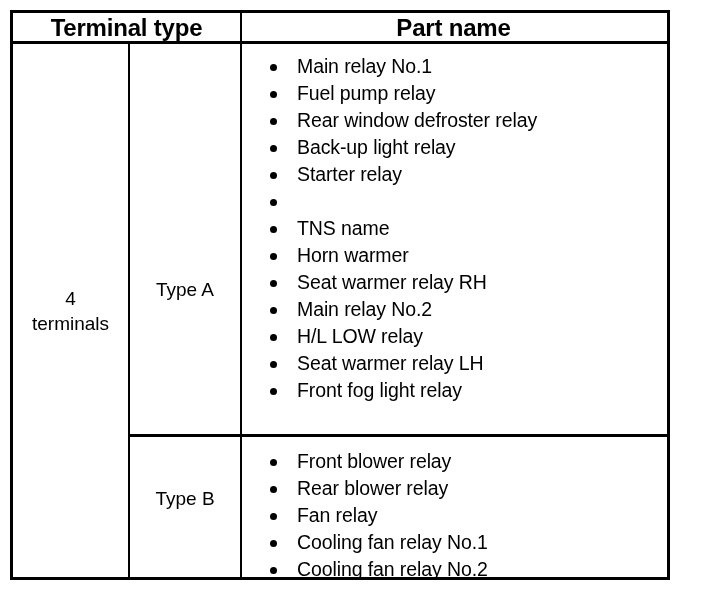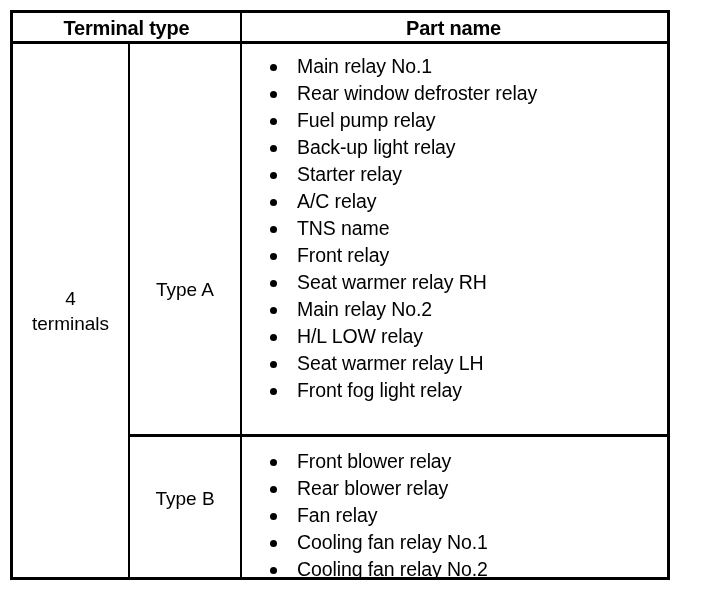--- a/index.html
+++ b/index.html
@@ -45,7 +45,7 @@
     line-height: 30px;
     text-align: center;
     font-weight: bold;
-    font-size: 20px;
+    font-size: 24px;
     letter-spacing: -0.2px;
     white-space: nowrap;
   }

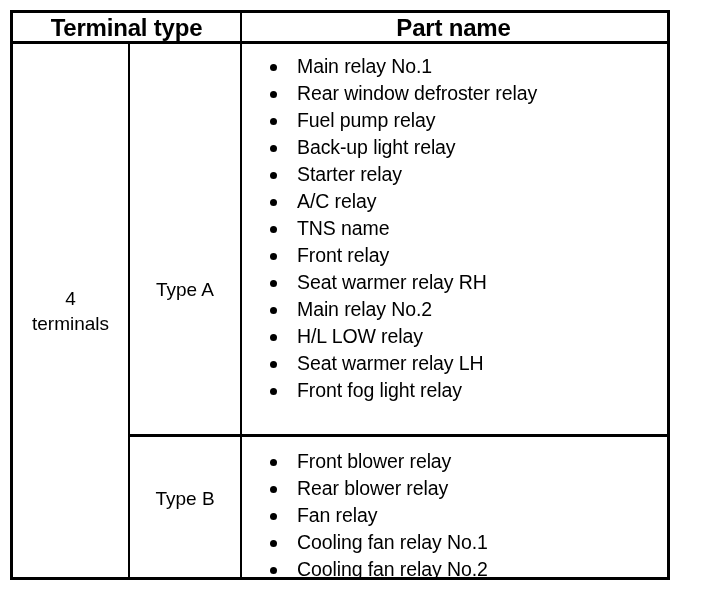--- a/index.html
+++ b/index.html
@@ -185,8 +185,8 @@
     <div class="list-cell list-cell-a">
       <ul class="part-list a" id="list-a">
           <li><span class="bullet"></span><span>Main relay No.1</span></li>
+          <li><span class="bullet"></span><span>Fuel pump relay</span></li>
           <li><span class="bullet"></span><span>Rear window defroster relay</span></li>
-          <li><span class="bullet"></span><span>Fuel pump relay</span></li>
           <li><span class="bullet"></span><span>Back-up light relay</span></li>
           <li><span class="bullet"></span><span>Starter relay</span></li>
           <li><span class="bullet"></span><span>A/C relay</span></li>

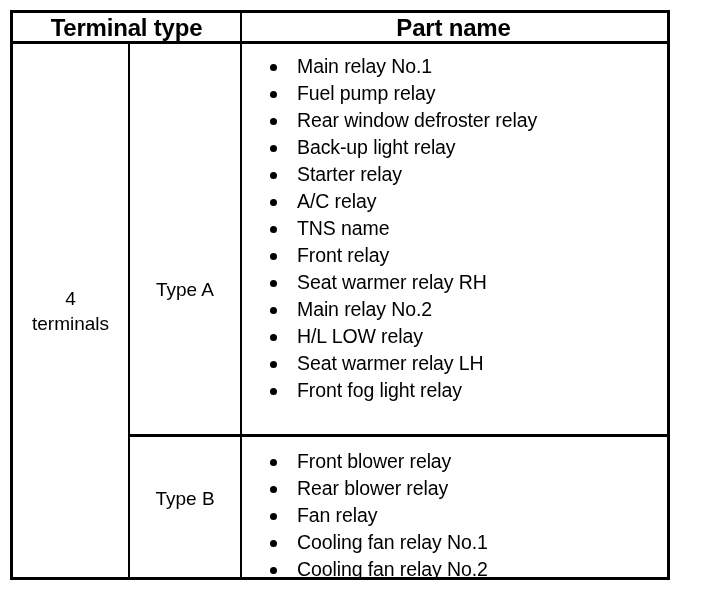--- a/index.html
+++ b/index.html
@@ -189,7 +189,7 @@
           <li><span class="bullet"></span><span>Rear window defroster relay</span></li>
           <li><span class="bullet"></span><span>Back-up light relay</span></li>
           <li><span class="bullet"></span><span>Starter relay</span></li>
-          <li><span class="bullet"></span><span>A/C relay</span></li>
+          <li><span class="bullet"></span></li>
           <li><span class="bullet"></span><span>TNS name</span></li>
           <li><span class="bullet"></span><span>Front relay</span></li>
           <li><span class="bullet"></span><span>Seat warmer relay RH</span></li>

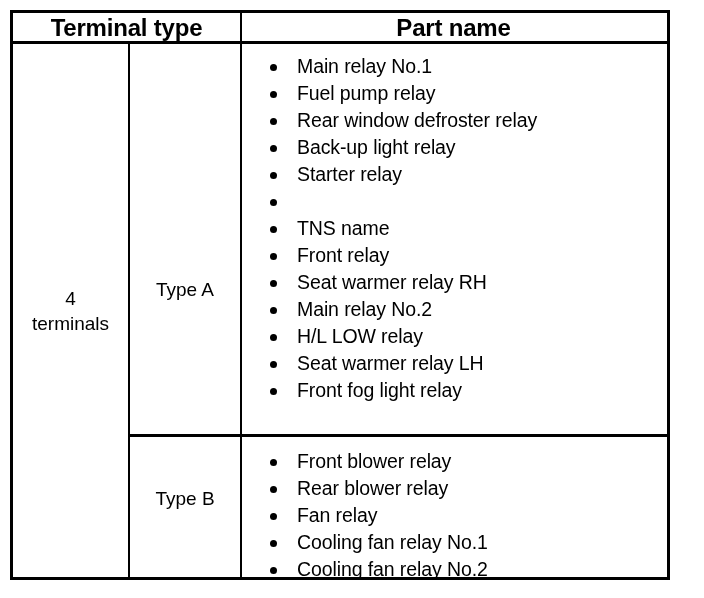--- a/index.html
+++ b/index.html
@@ -191,7 +191,7 @@
           <li><span class="bullet"></span><span>Starter relay</span></li>
           <li><span class="bullet"></span></li>
           <li><span class="bullet"></span><span>TNS name</span></li>
-          <li><span class="bullet"></span><span>Front relay</span></li>
+          <li><span class="bullet"></span><span>Horn warmer</span></li>
           <li><span class="bullet"></span><span>Seat warmer relay RH</span></li>
           <li><span class="bullet"></span><span>Main relay No.2</span></li>
           <li><span class="bullet"></span><span>H/L LOW relay</span></li>

